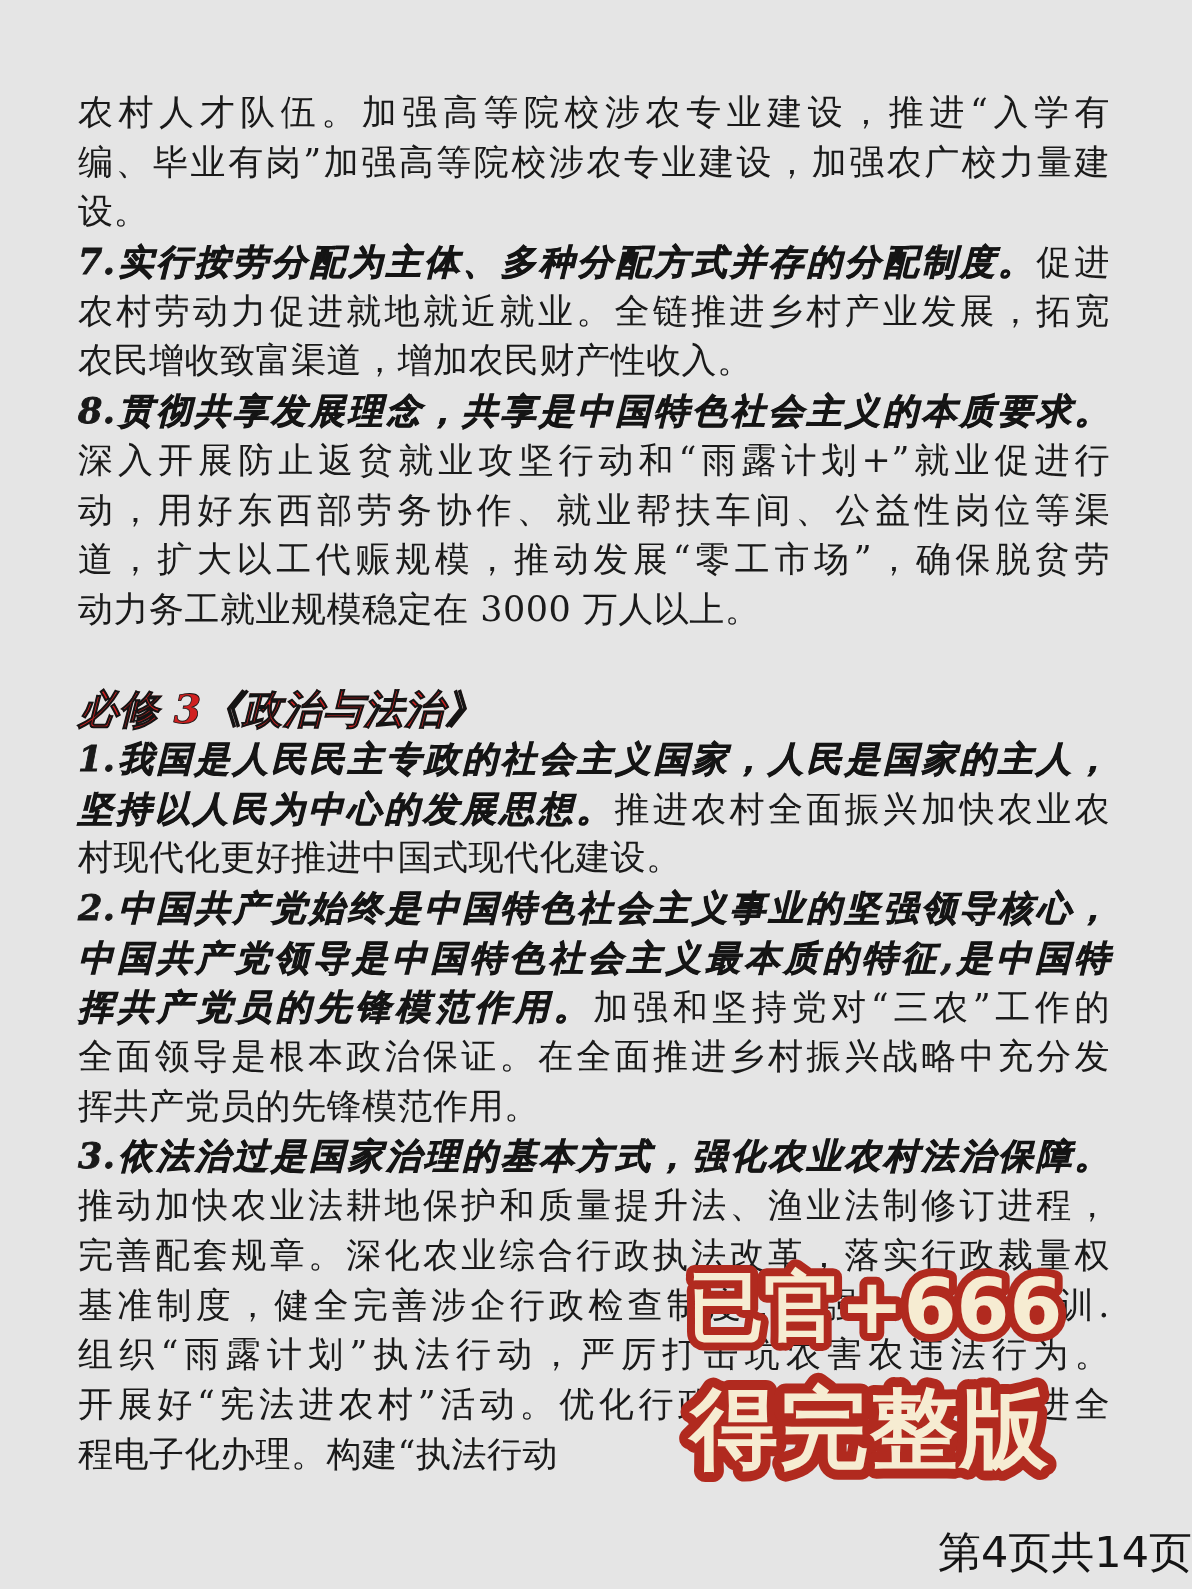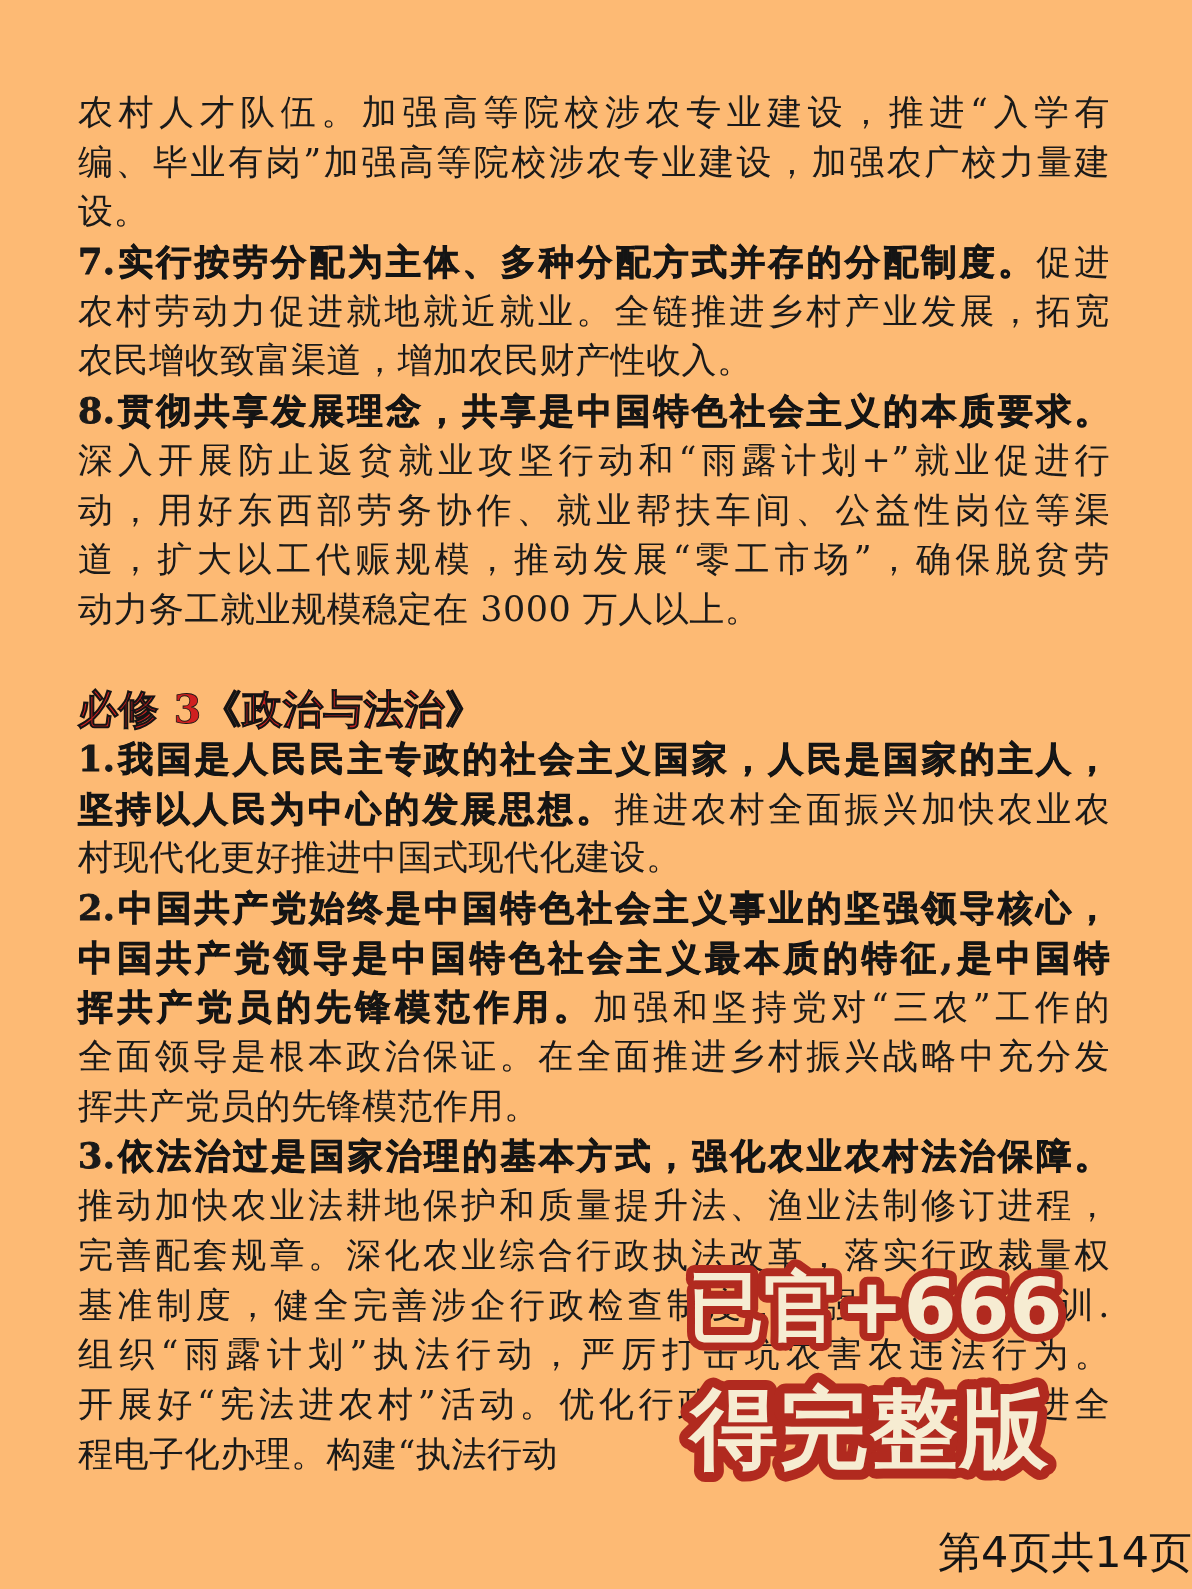--- a/index.html
+++ b/index.html
@@ -11,7 +11,7 @@
   .page {
     position: relative;
     width: 1192px; height: 1589px;
-    background: #fdba74;
+    background: #e5e5e5;
     overflow: hidden;
   }
   

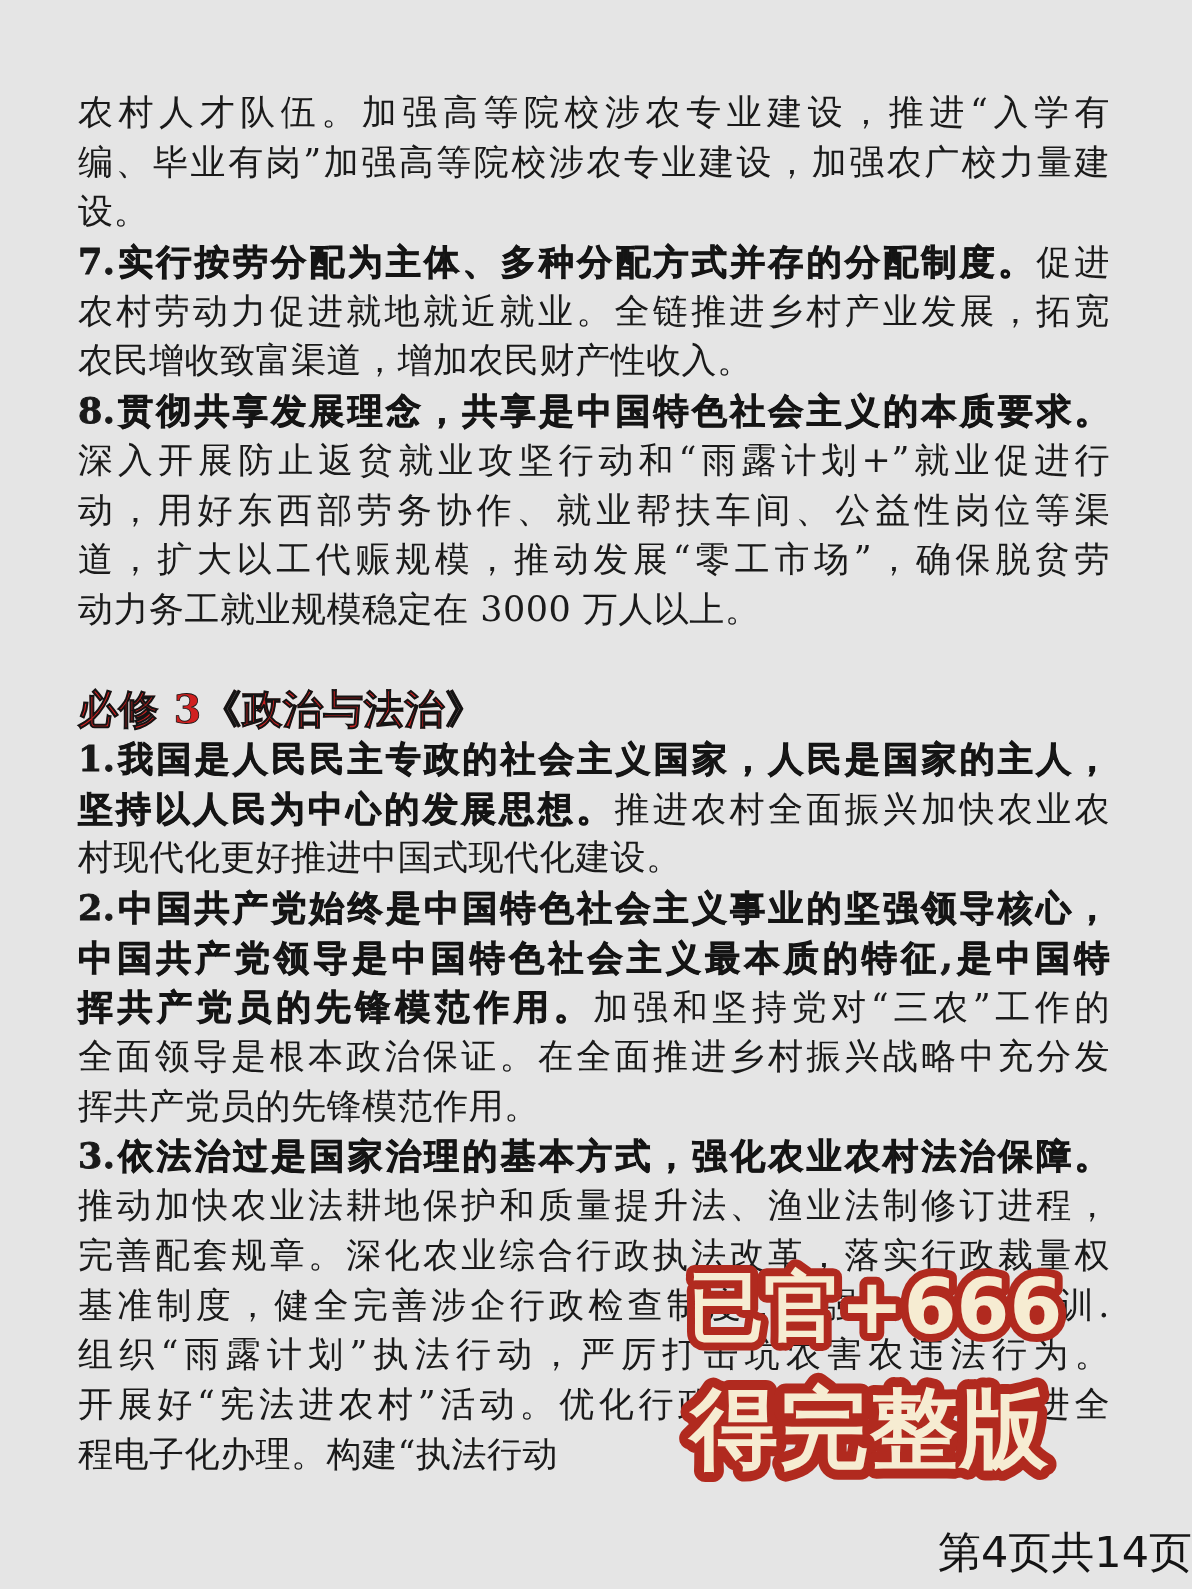--- a/index.html
+++ b/index.html
@@ -34,6 +34,7 @@
   .line.gap  { height: 49.7px; }
   .line .bold {
     font-weight: 700;
+    font-style: italic;
     -webkit-text-stroke: 0.8px #141414;
   }
   .line .reg { font-weight: 400; }

